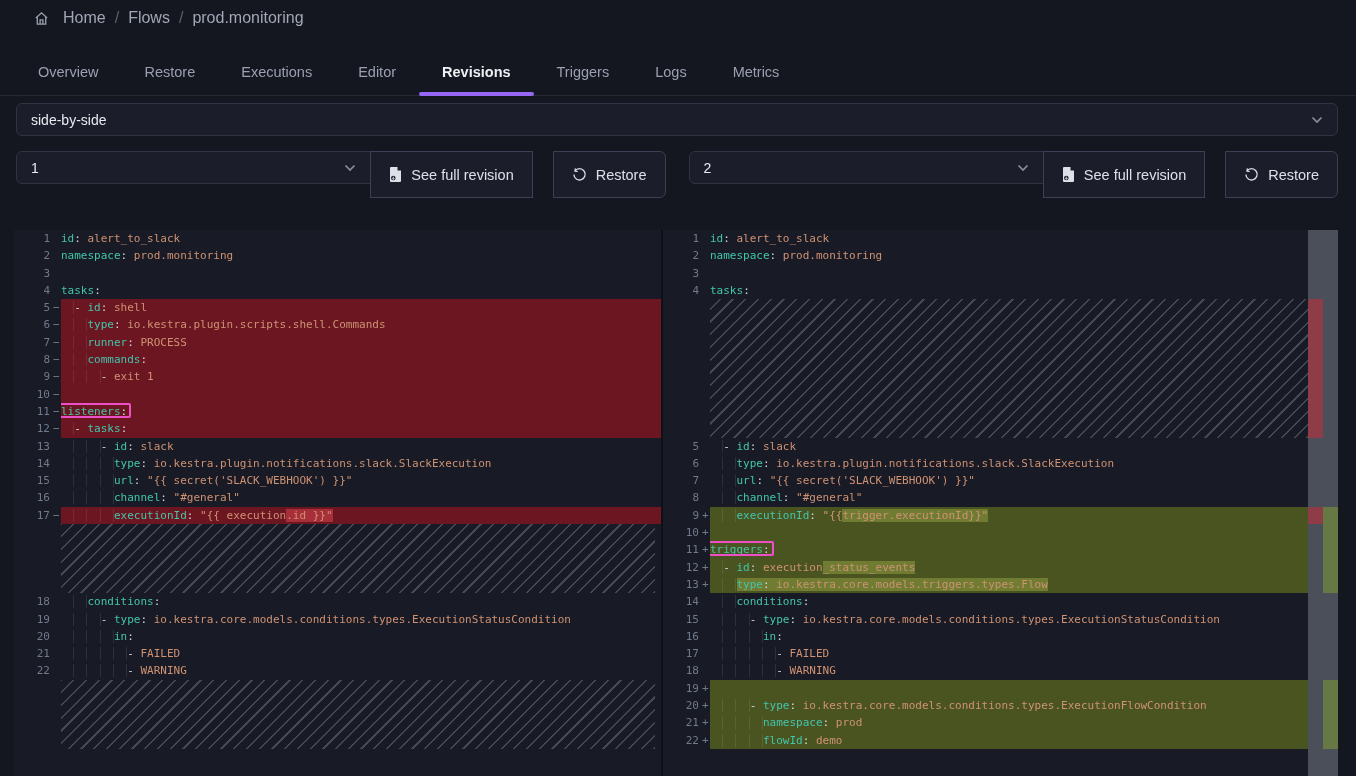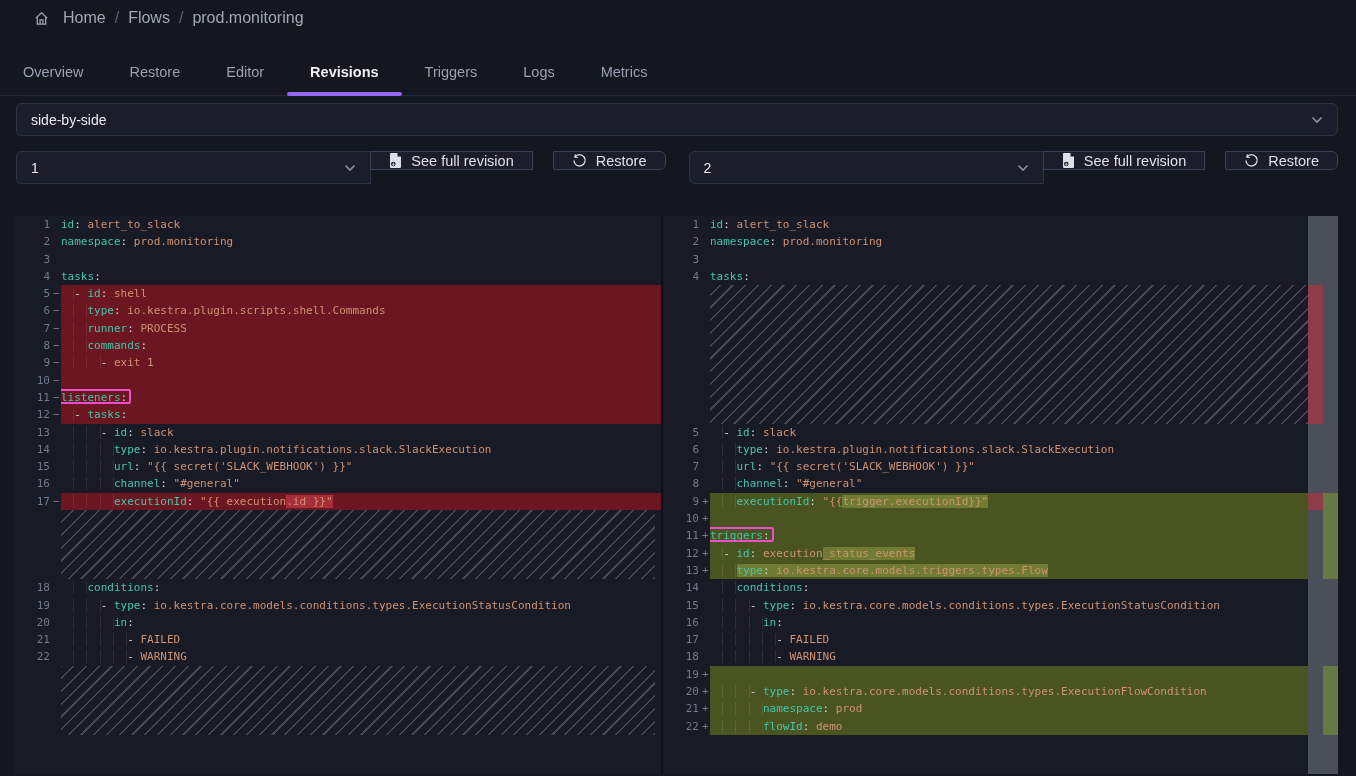--- a/index.html
+++ b/index.html
@@ -15,7 +15,7 @@
   .breadcrumb .crumb{color:#a2a7b5;cursor:pointer;}
   .breadcrumb .sep{color:#5a6172;margin:0 9px;}
   
-  .tabbar{margin-top:24px;padding-left:0;display:flex;border-bottom:1px solid #262a36;}
+  .tabbar{margin-top:24px;padding-left:15px;display:flex;border-bottom:1px solid #262a36;}
   .tab{position:relative;padding:13px 23px 15px;font-size:14.5px;color:#9aa0b0;cursor:pointer;white-space:nowrap;}
   .tab.active .tlabel{color:#eef0f4;font-weight:700;}
   .tab.active::after{content:"";position:absolute;left:0;right:0;bottom:-1px;height:4px;background:#9567f4;border-radius:2px;}

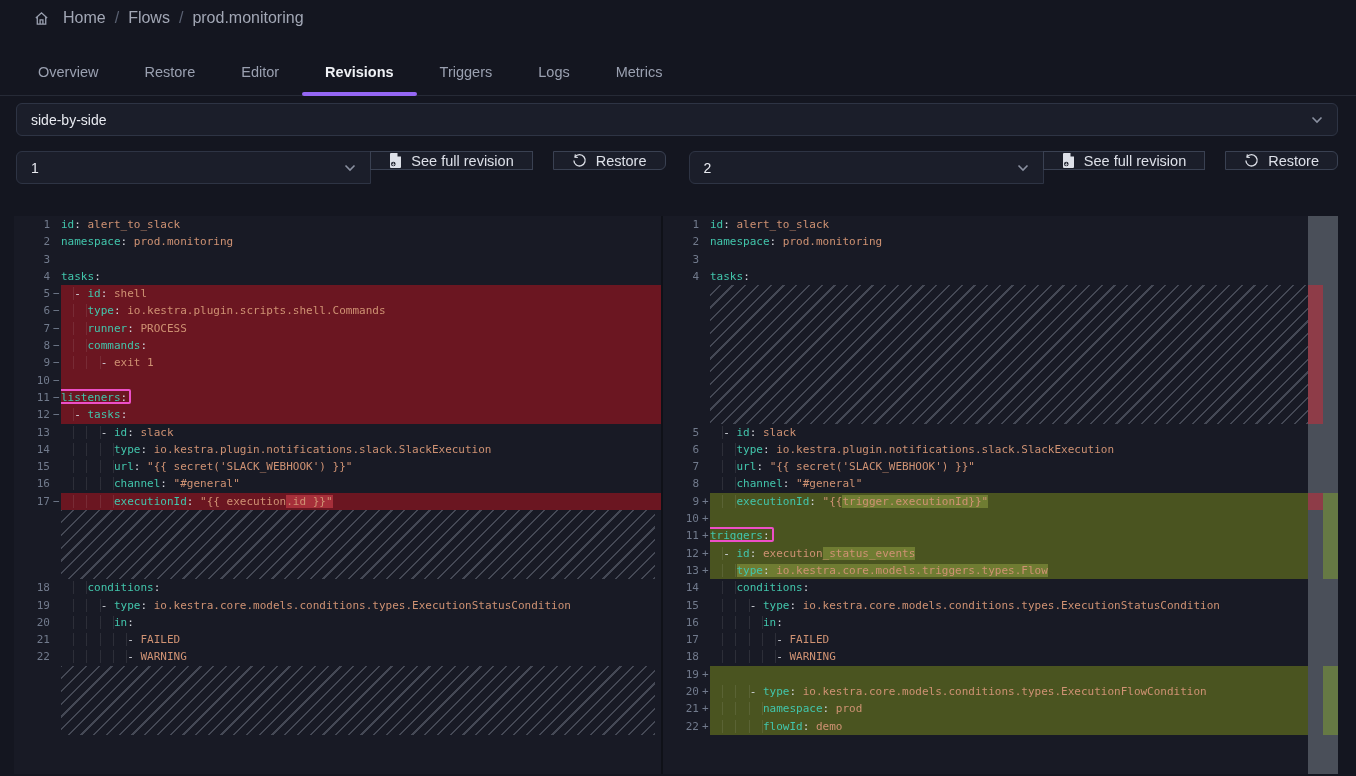--- a/index.html
+++ b/index.html
@@ -82,6 +82,7 @@
   <div id="tabs" style="display:flex">
       <div class="tab"><span class="tlabel">Overview</span></div>
       <div class="tab"><span class="tlabel">Restore</span></div>
+      <div class="tab"><span class="tlabel">Executions</span></div>
       <div class="tab"><span class="tlabel">Editor</span></div>
       <div class="tab active"><span class="tlabel">Revisions</span></div>
       <div class="tab"><span class="tlabel">Triggers</span></div>

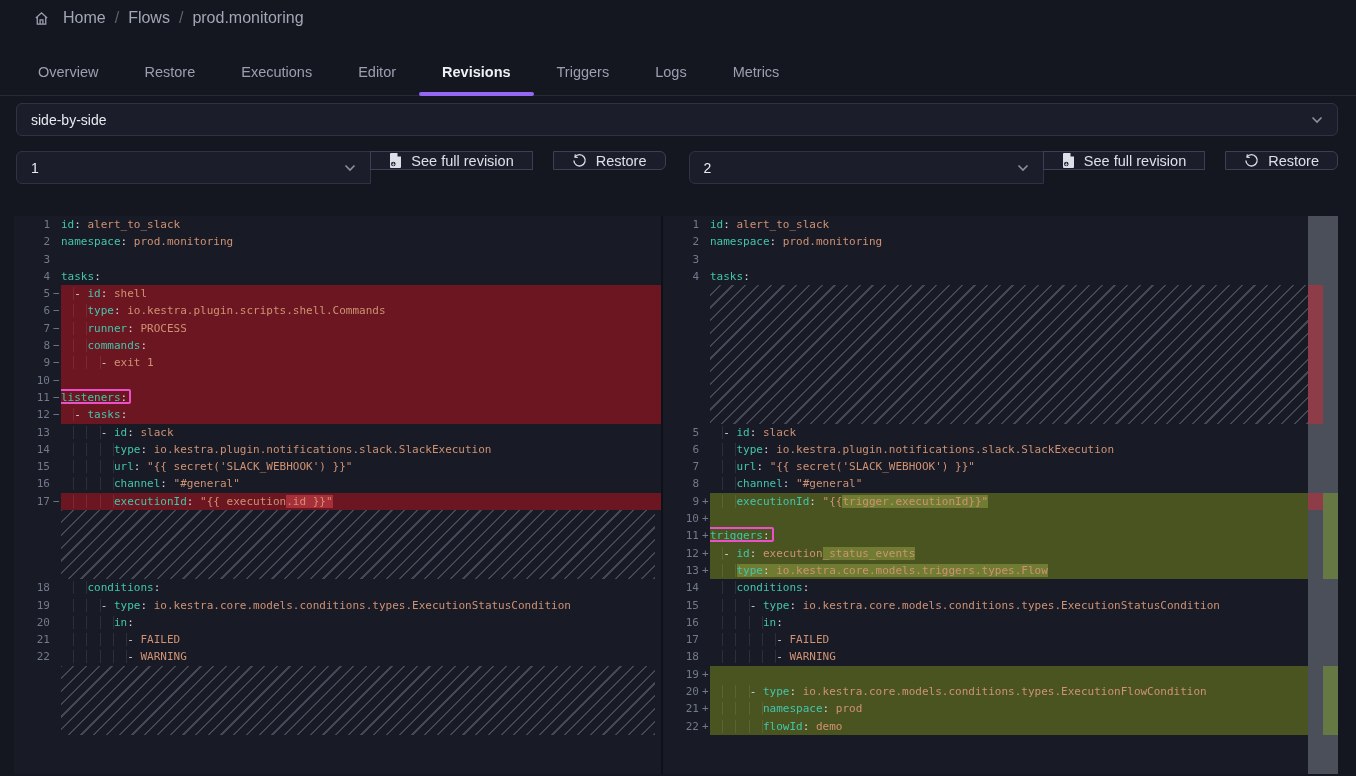--- a/index.html
+++ b/index.html
@@ -30,7 +30,7 @@
   .rev-row{display:flex;margin:15px 18px 0 16px;gap:23px;}
   .rev-group{flex:1;display:flex;}
   .rev-group>.selectbox{flex:1;border-radius:6px 0 0 6px;}
-  .btn{height:19px;box-sizing:border-box;display:flex;align-items:center;gap:9px;padding:0 18px;
+  .btn{height:47px;box-sizing:border-box;display:flex;align-items:center;gap:9px;padding:0 18px;
     background:#1b1e2a;border:1px solid #3a4152;margin-left:-1px;font-size:14.5px;color:#dde0e8;cursor:pointer;white-space:nowrap;}
   .btn.last{border-radius:0 6px 6px 0;margin-left:20px;}
   .btn .ic{display:flex;align-items:center;}

